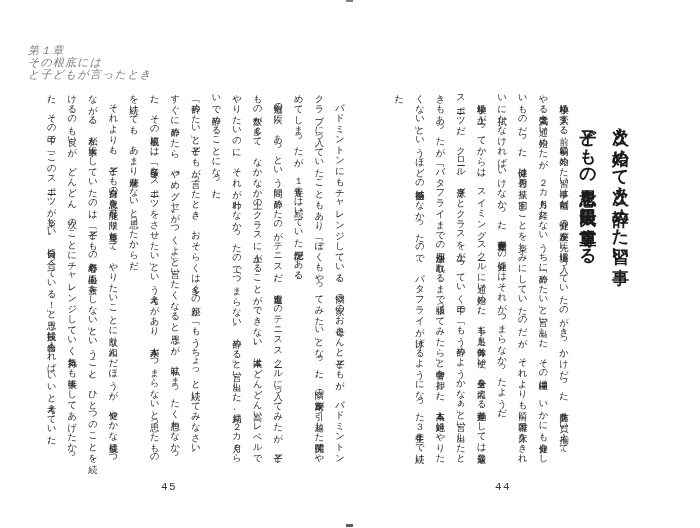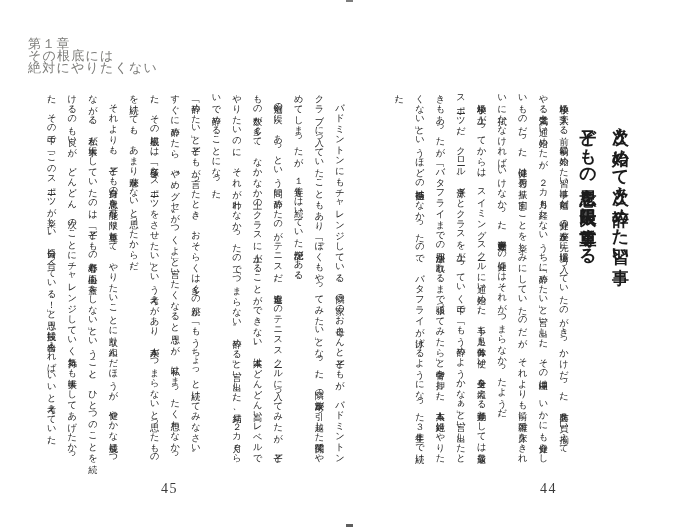--- a/index.html
+++ b/index.html
@@ -18,12 +18,13 @@
   
   .running-head {
     position: absolute;
-    left: 28px; top: 38px;
+    left: 28px; top: 44px;
     font-family: "Liberation Sans", sans-serif;
-    font-size: 13px;
+    font-size: 11px;
     line-height: 12.2px;
     letter-spacing: 1.2px;
     color: #7b7b78;
+    font-style: italic;
   }
 
   

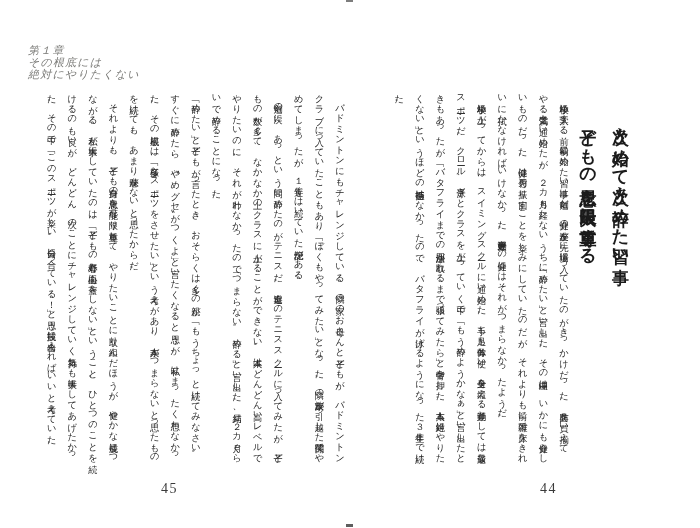--- a/index.html
+++ b/index.html
@@ -89,7 +89,7 @@
   <div class="running-head">
     <div>第１章</div>
     <div>その根底には</div>
-    <div>絶対にやりたくない</div>
+    <div>と子どもが言ったとき</div>
   </div>
 
   <div>

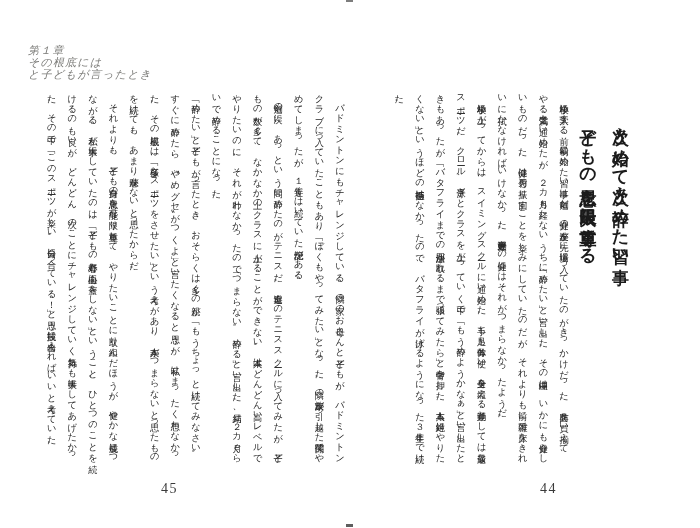--- a/index.html
+++ b/index.html
@@ -68,8 +68,8 @@
   
   .pagenum {
     position: absolute;
-    font-family: Liberation Serif, serif;
-    font-size: 14px;
+    font-family: Liberation Mono, monospace;
+    font-size: 11px;
     letter-spacing: 1.5px;
     color: #3a3a3a;
   }

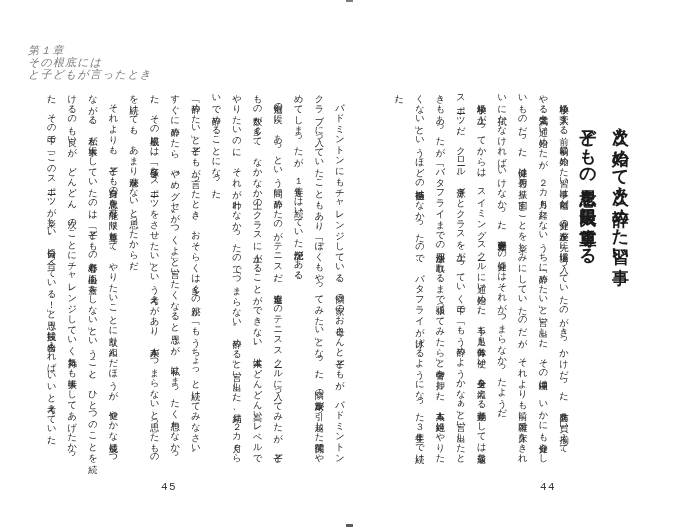--- a/index.html
+++ b/index.html
@@ -73,7 +73,7 @@
     letter-spacing: 1.5px;
     color: #3a3a3a;
   }
-  .pn-right { left: 540px; top: 481px; }
+  .pn-right { left: 495px; top: 481px; }
   .pn-left  { left: 161px; top: 481px; }
 
   

